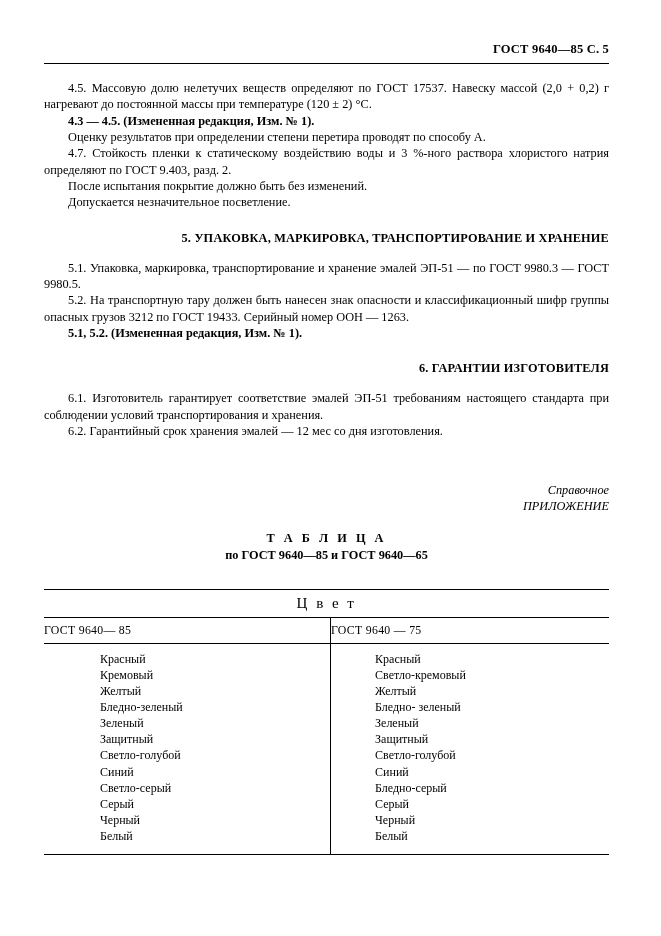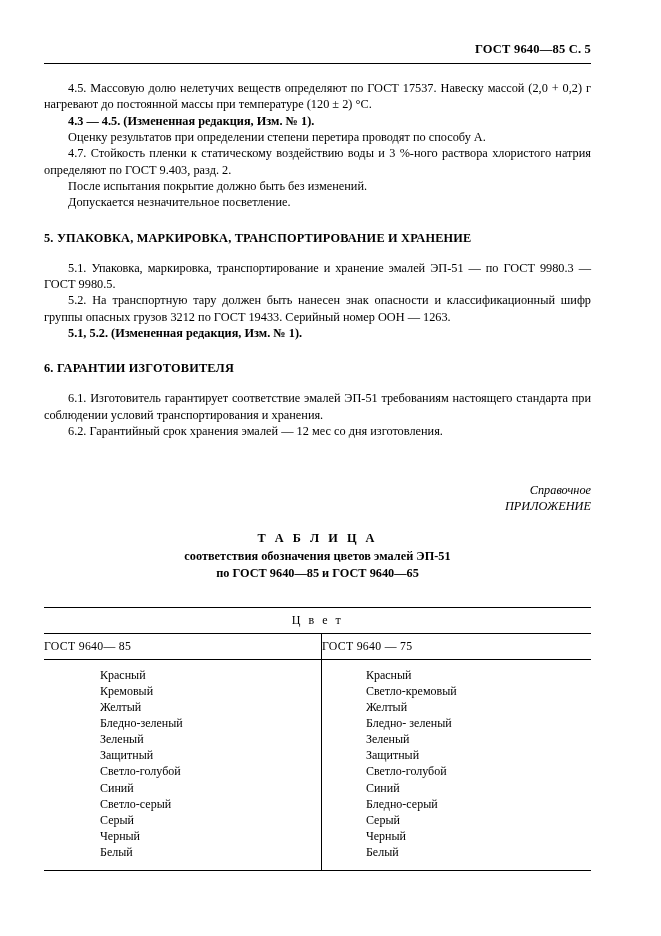--- a/index.html
+++ b/index.html
@@ -21,7 +21,7 @@
     width: 661px;
     height: 936px;
     box-sizing: border-box;
-    padding: 42px 70px 0 44px;
+    padding: 42px 52px 0 44px;
   }
   .header {
     text-align: right;

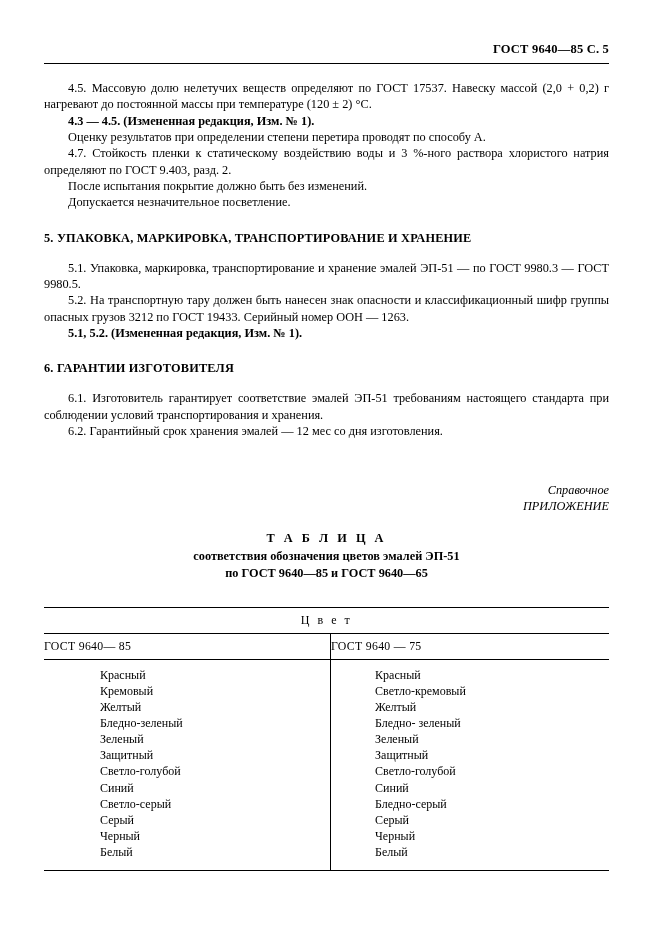--- a/index.html
+++ b/index.html
@@ -46,7 +46,7 @@
   }
   b { font-weight: bold; }
   .section-title {
-    text-align: left;
+    text-align: right;
     font-weight: bold;
     font-size: 12.3px;
     margin: 20px 0 14px 0;

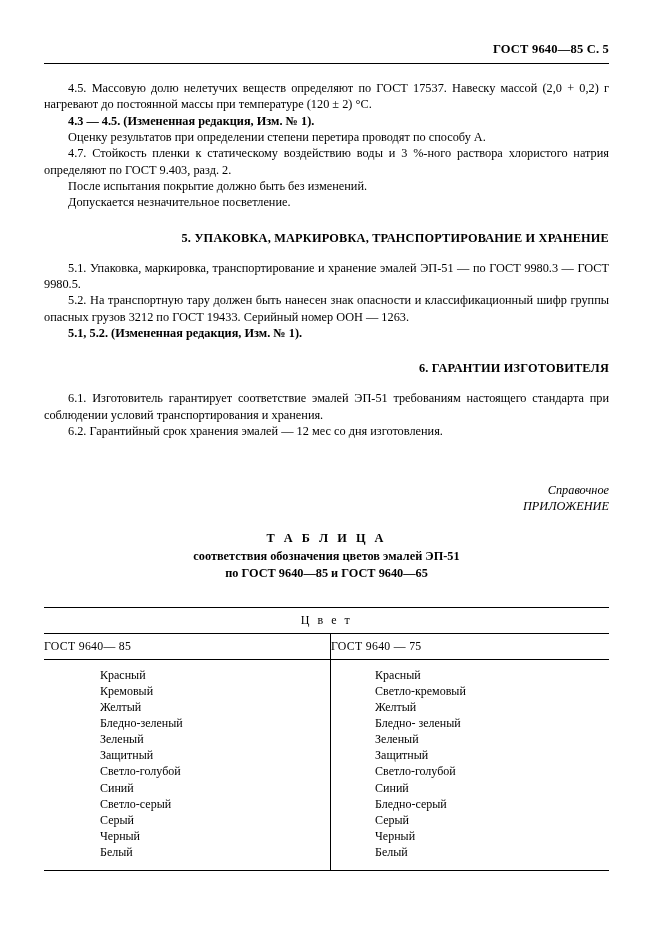--- a/index.html
+++ b/index.html
@@ -157,7 +157,6 @@
 
   <div class="tbl-title">
     <div class="t1">Т А Б Л И Ц А</div>
-    <div class="t2">соответствия обозначения цветов эмалей ЭП-51</div>
     <div class="t3">по ГОСТ 9640—85 и ГОСТ 9640—65</div>
   </div>
 

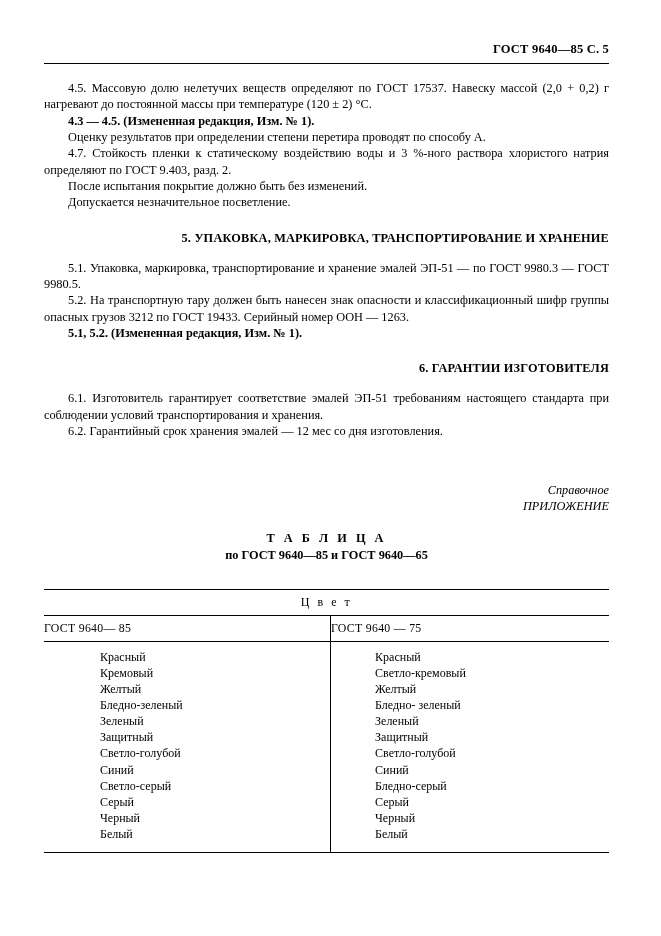--- a/index.html
+++ b/index.html
@@ -96,7 +96,7 @@
   }
   .cvet {
     text-align: center;
-    font-size: 12px;
+    font-size: 15px;
     letter-spacing: 2.5px;
     padding: 5px 0 5px 0 !important;
   }

